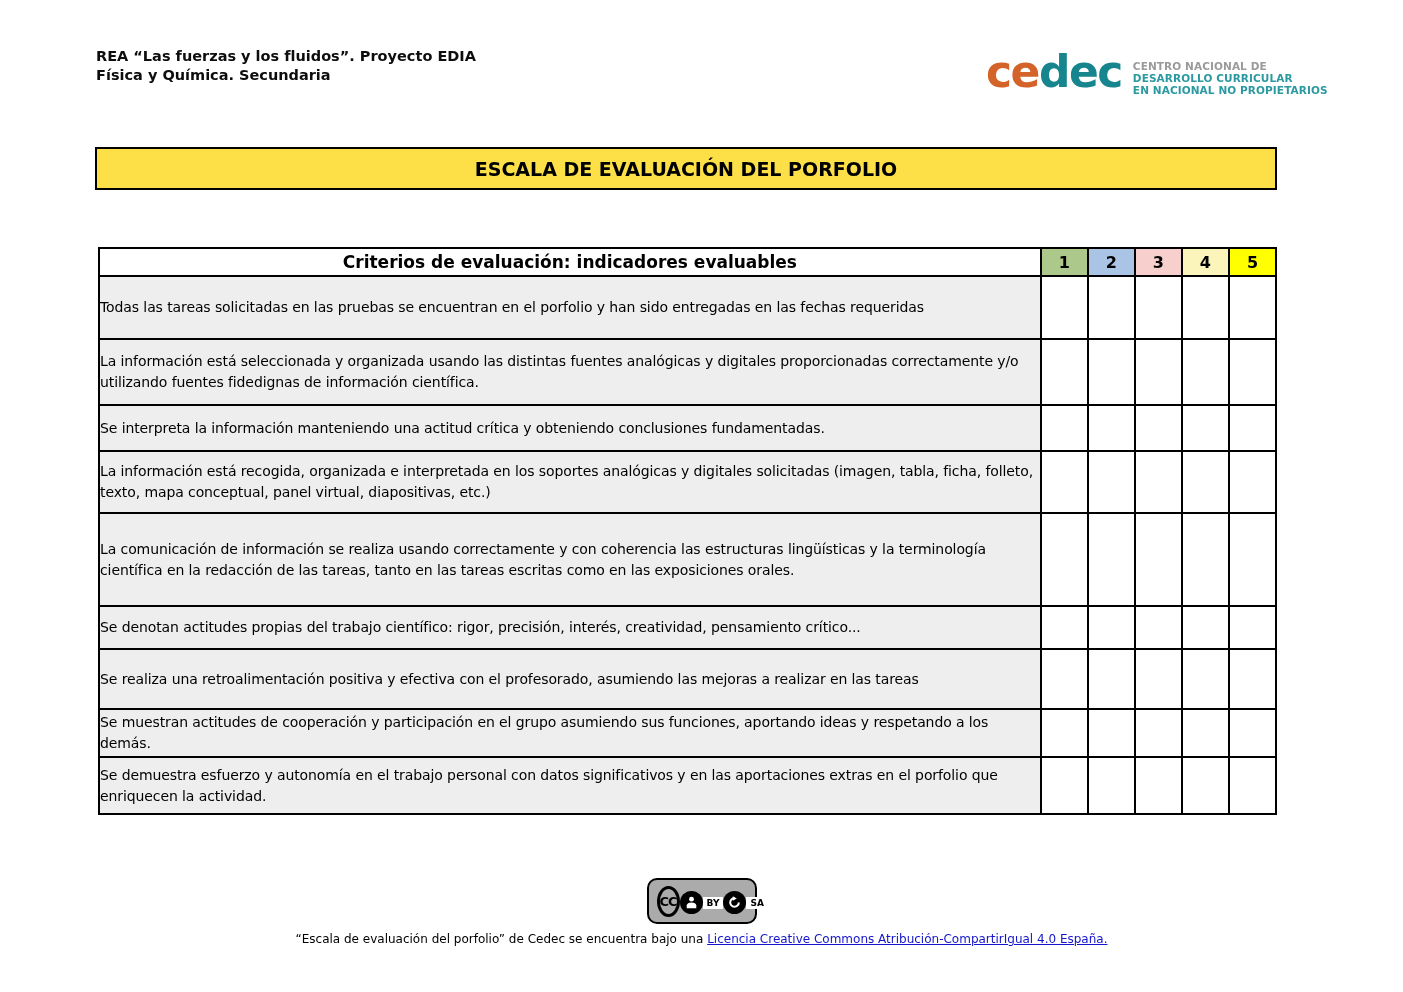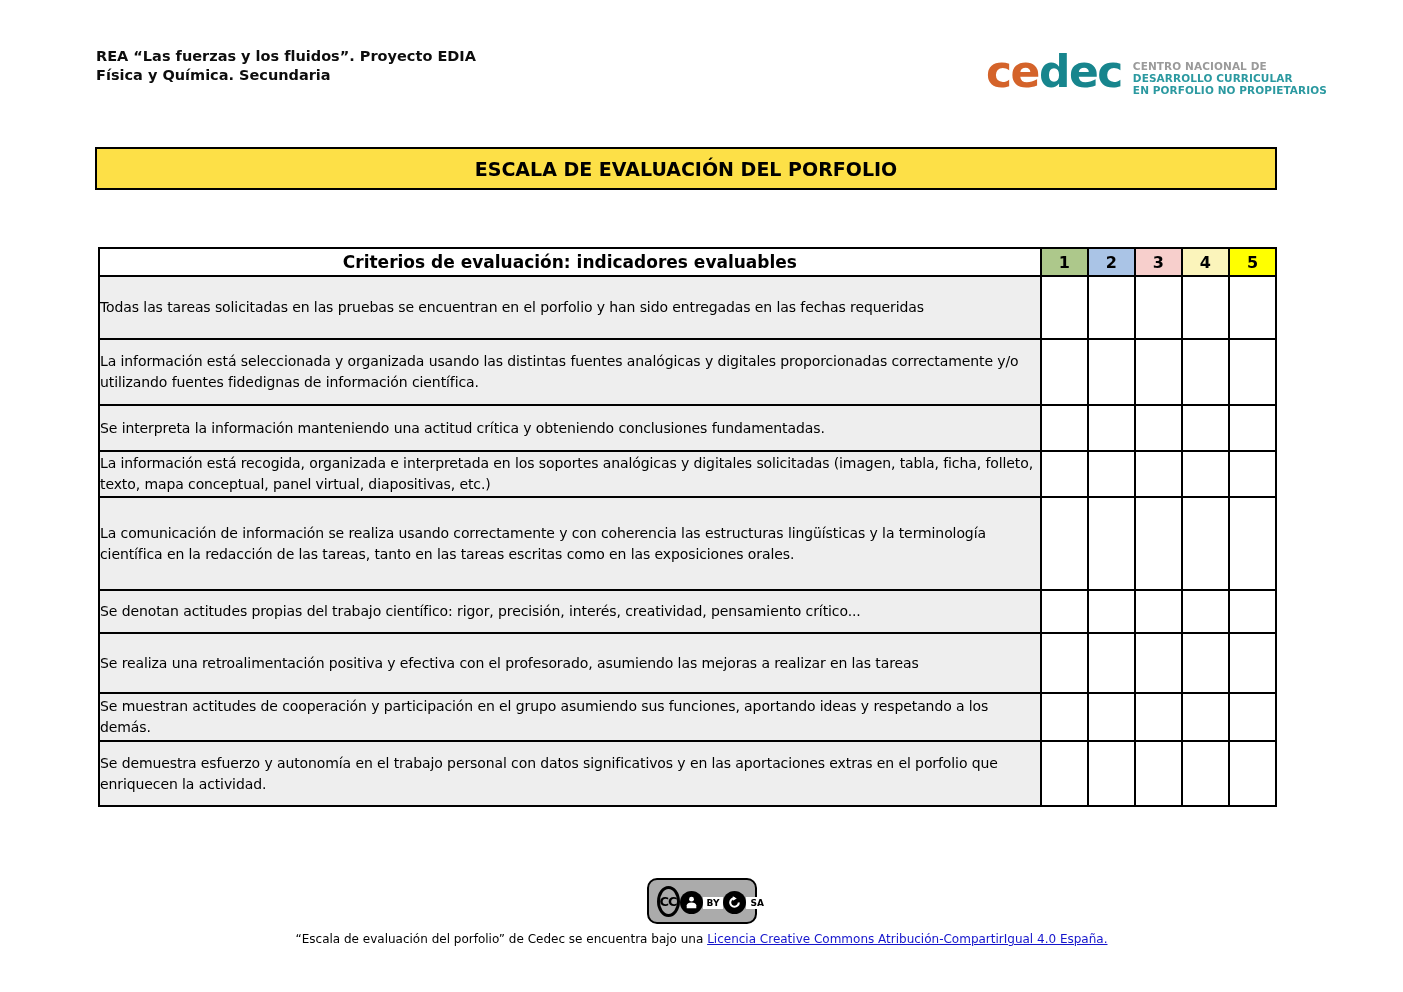--- a/index.html
+++ b/index.html
@@ -101,7 +101,7 @@
     <div class="logo-tagline">
       <div class="tagline-1">CENTRO NACIONAL DE</div>
       <div class="tagline-2">DESARROLLO CURRICULAR</div>
-      <div class="tagline-3">EN PORFOLIO NO PROPIETARIOS</div>
+      <div class="tagline-3">EN NACIONAL NO PROPIETARIOS</div>
     </div>
   </div>
 

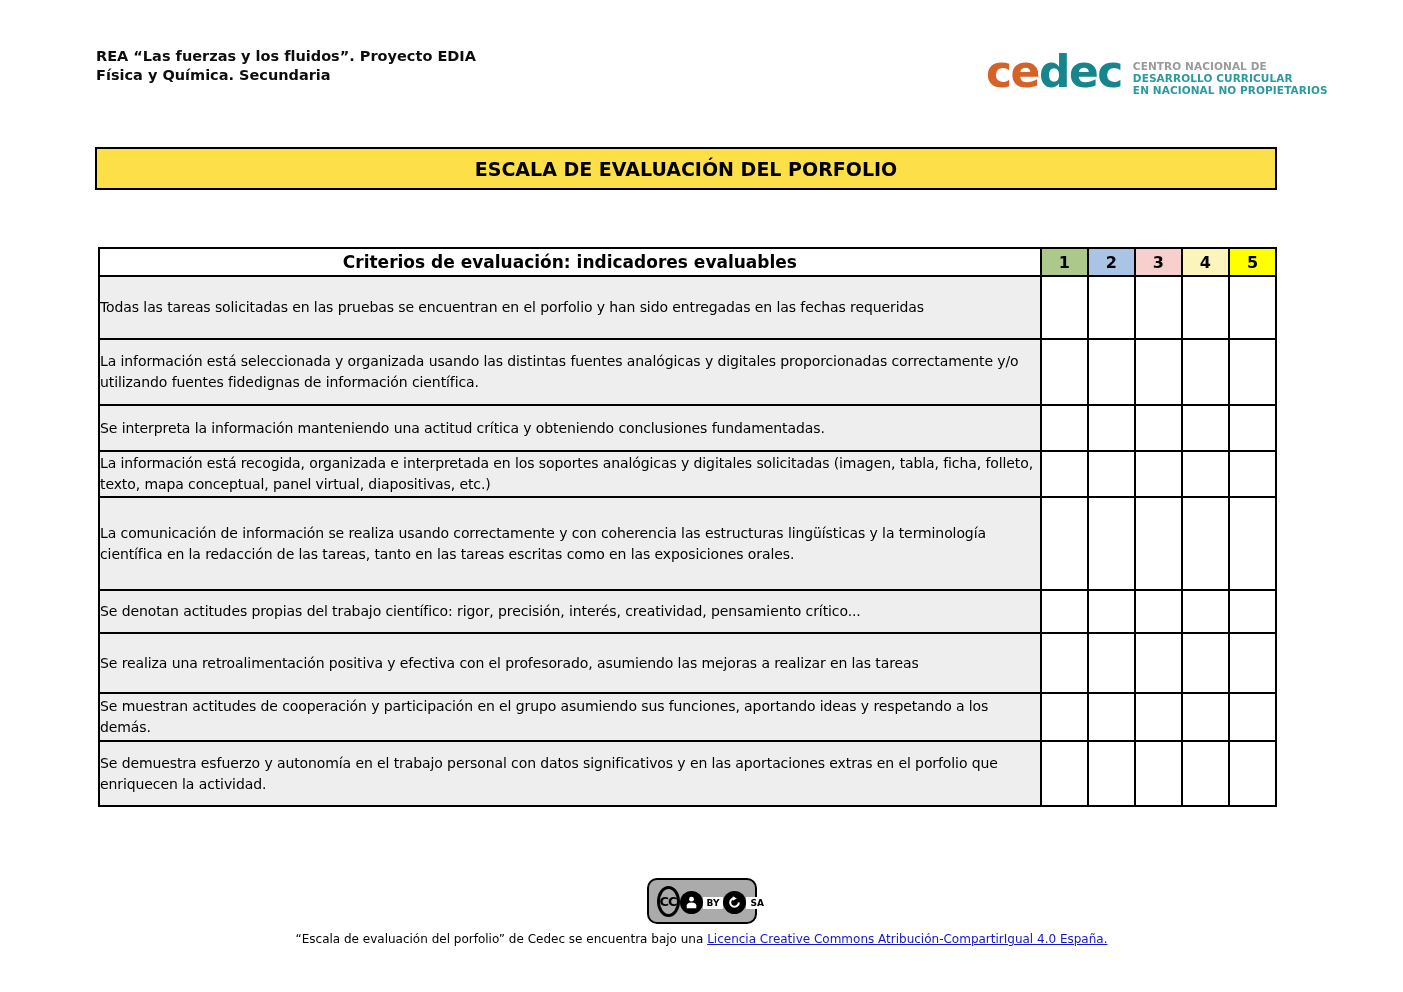--- a/index.html
+++ b/index.html
@@ -50,7 +50,7 @@
   .rubric tbody tr:nth-child(1){height:63px;}
   .rubric tbody tr:nth-child(2){height:66px;}
   .rubric tbody tr:nth-child(3){height:46px;margin-top:38px;}
-  .rubric tbody tr:nth-child(4){height:46px;}
+  .rubric tbody tr:nth-child(4){height:62px;}
   .rubric tbody tr:nth-child(5){height:93px;}
   .rubric tbody tr:nth-child(6){height:43px;}
   .rubric tbody tr:nth-child(7){height:60px;}

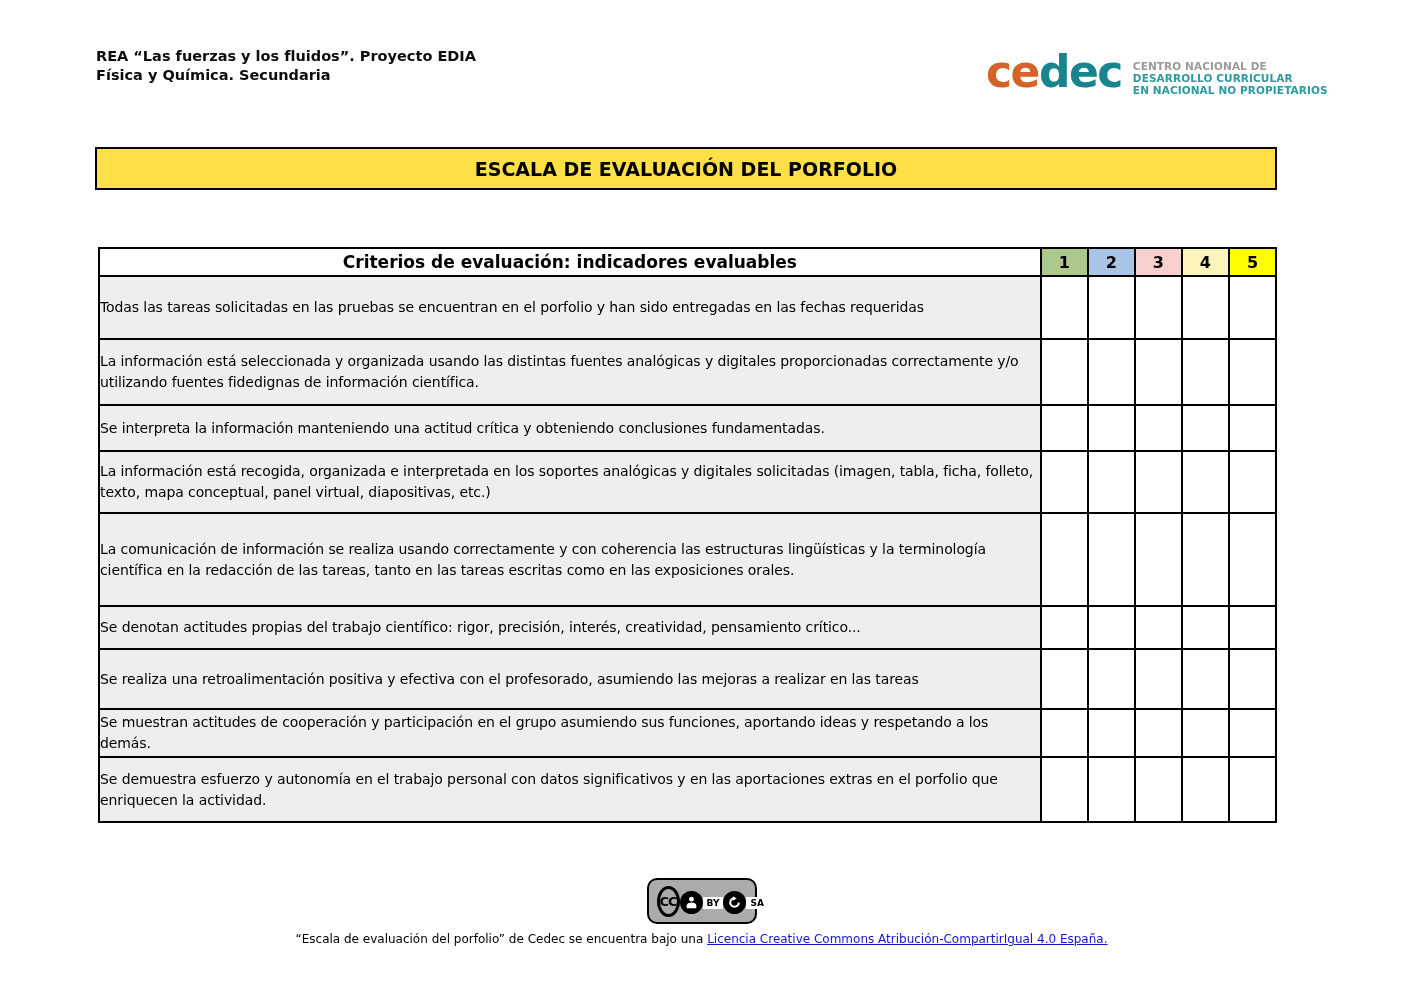--- a/index.html
+++ b/index.html
@@ -55,7 +55,7 @@
   .rubric tbody tr:nth-child(6){height:43px;}
   .rubric tbody tr:nth-child(7){height:60px;}
   .rubric tbody tr:nth-child(8){height:48px;}
-  .rubric tbody tr:nth-child(9){height:65px;}
+  .rubric tbody tr:nth-child(9){height:57px;}
 
   
   .cc-badge{

